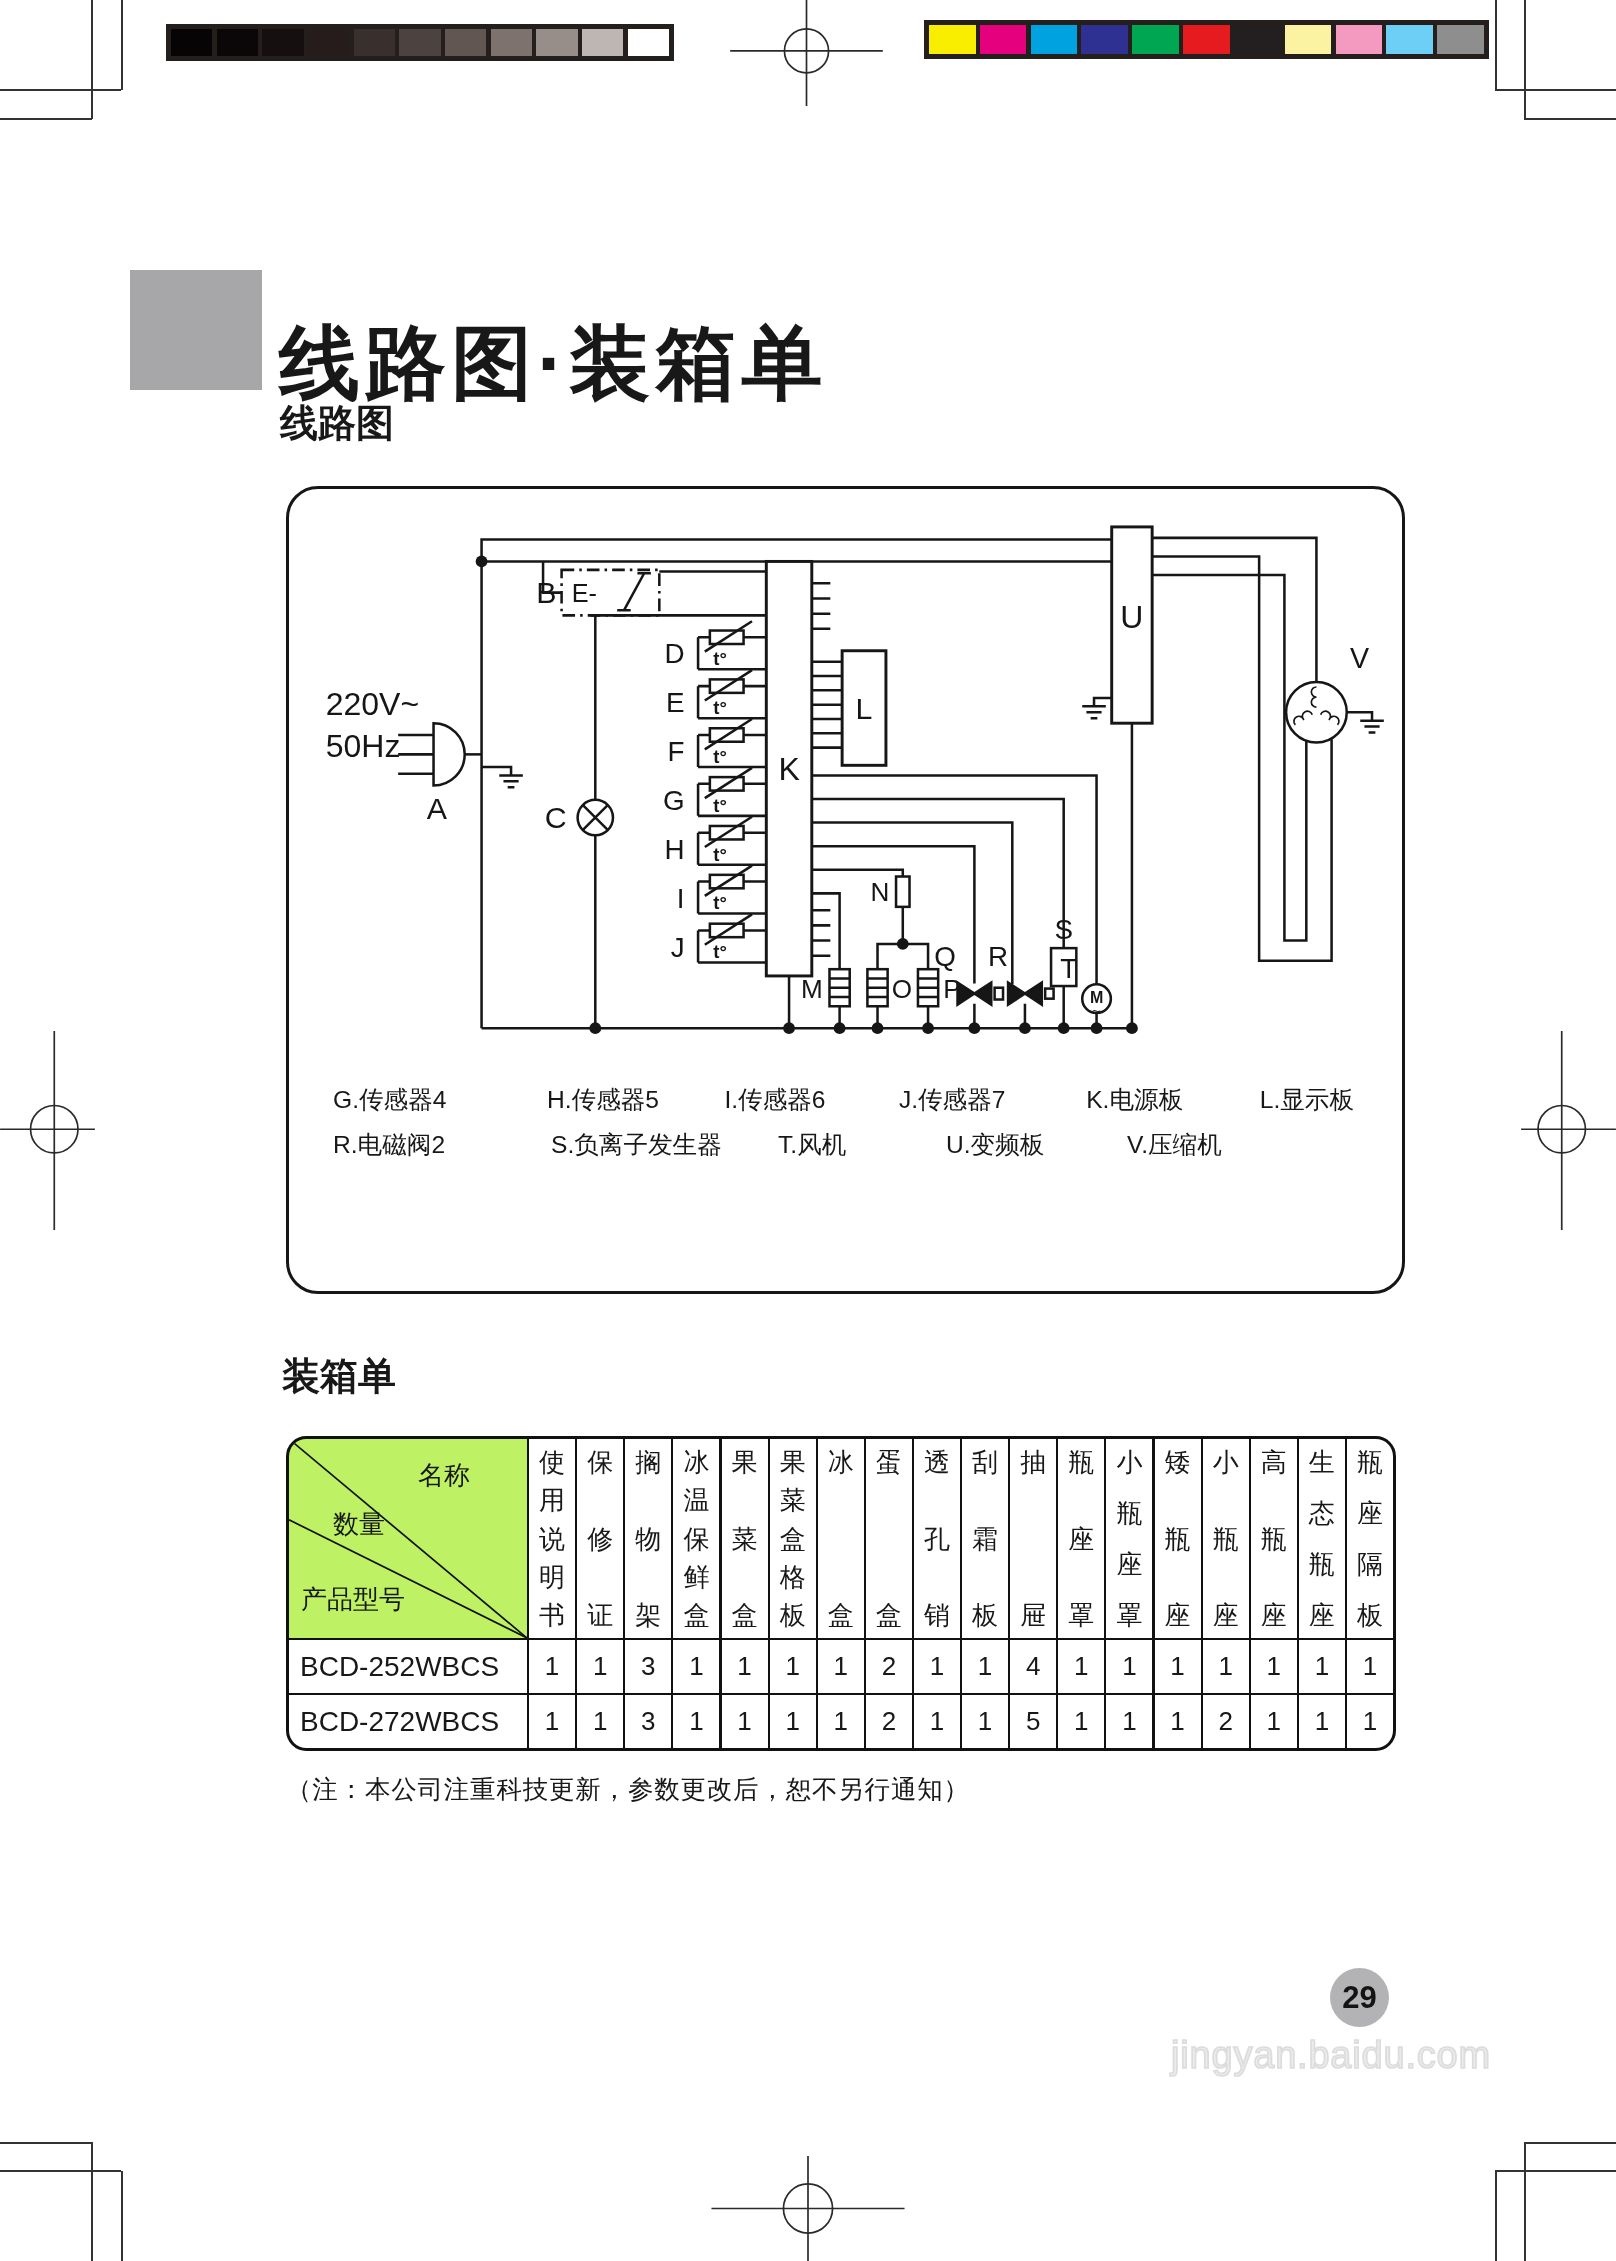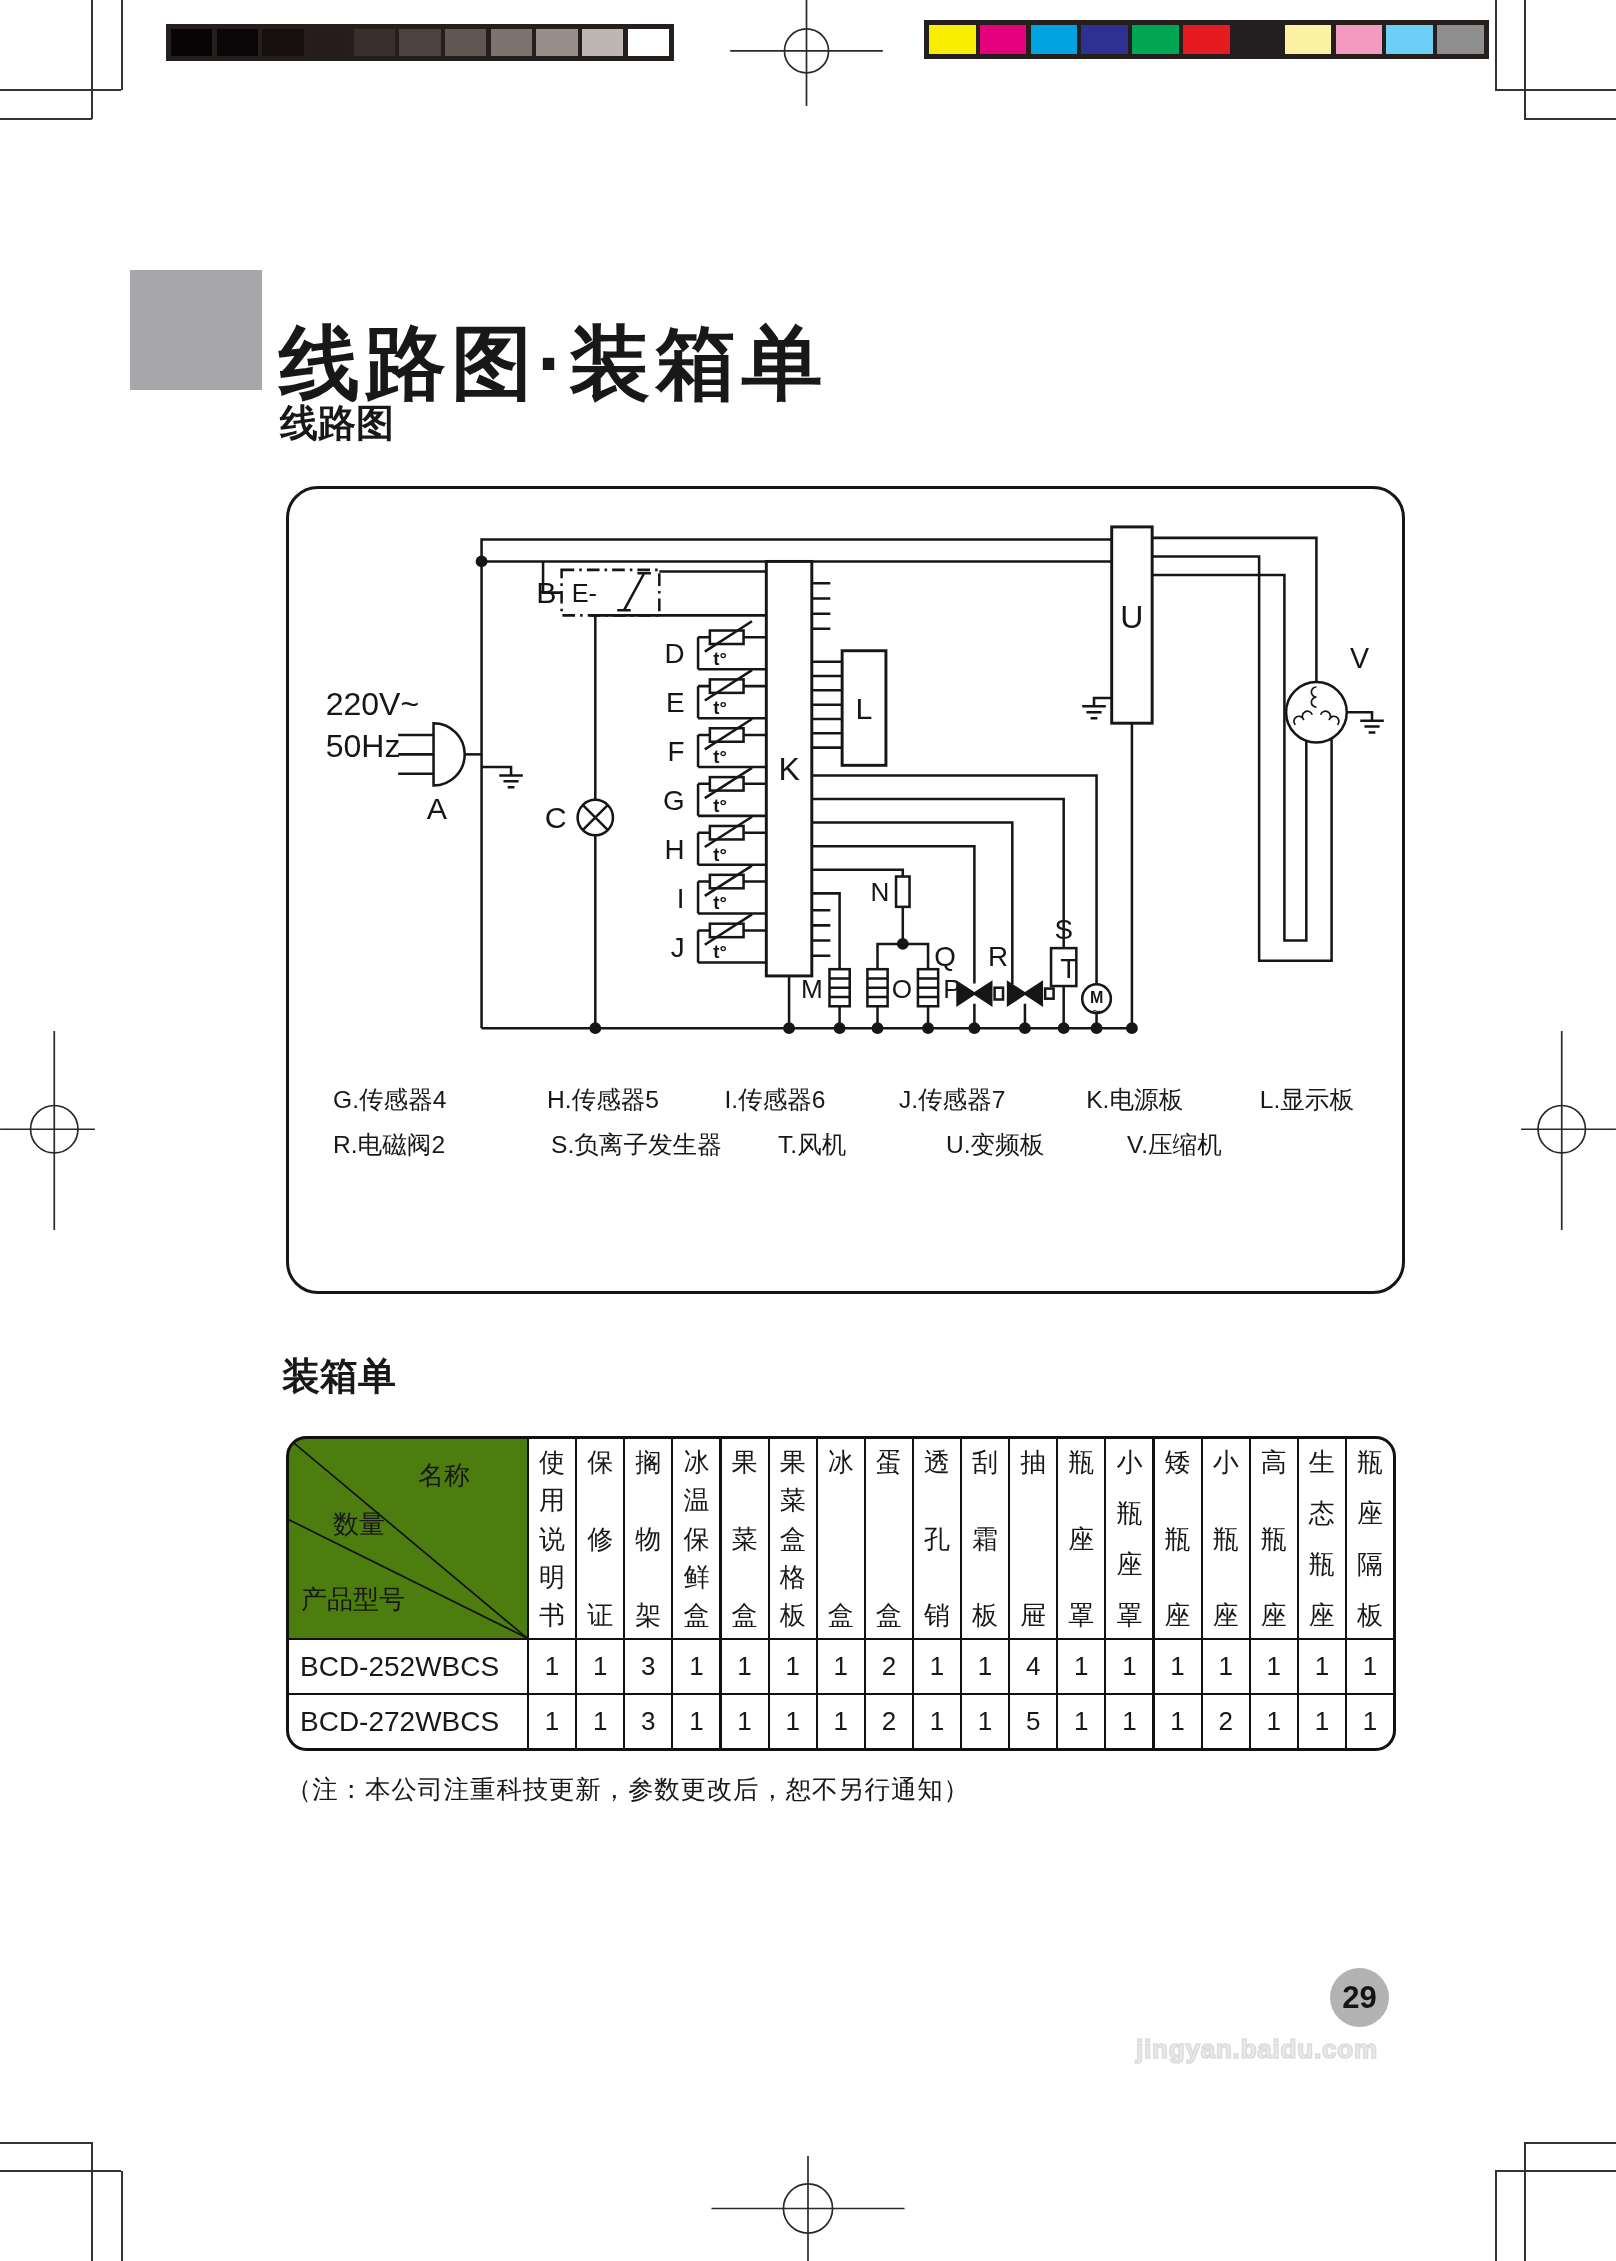--- a/index.html
+++ b/index.html
@@ -32,7 +32,7 @@
               box-sizing:border-box;overflow:hidden;background:#111;
               display:grid;grid-template-columns:238px repeat(18,1fr);grid-template-rows:199px 53px 53px;gap:2.1px;}
   .pt-cell{background:#fff;}
-  .corner-cell{position:relative;background:#4d7c0f;}
+  .corner-cell{position:relative;background:#bef264;}
   .corner-cell svg{position:absolute;left:0;top:0;width:100%;height:100%;}
   .corner-lbl{position:absolute;font-size:26px;color:#181818;}
   .vh{display:flex;flex-direction:column;justify-content:space-between;align-items:center;

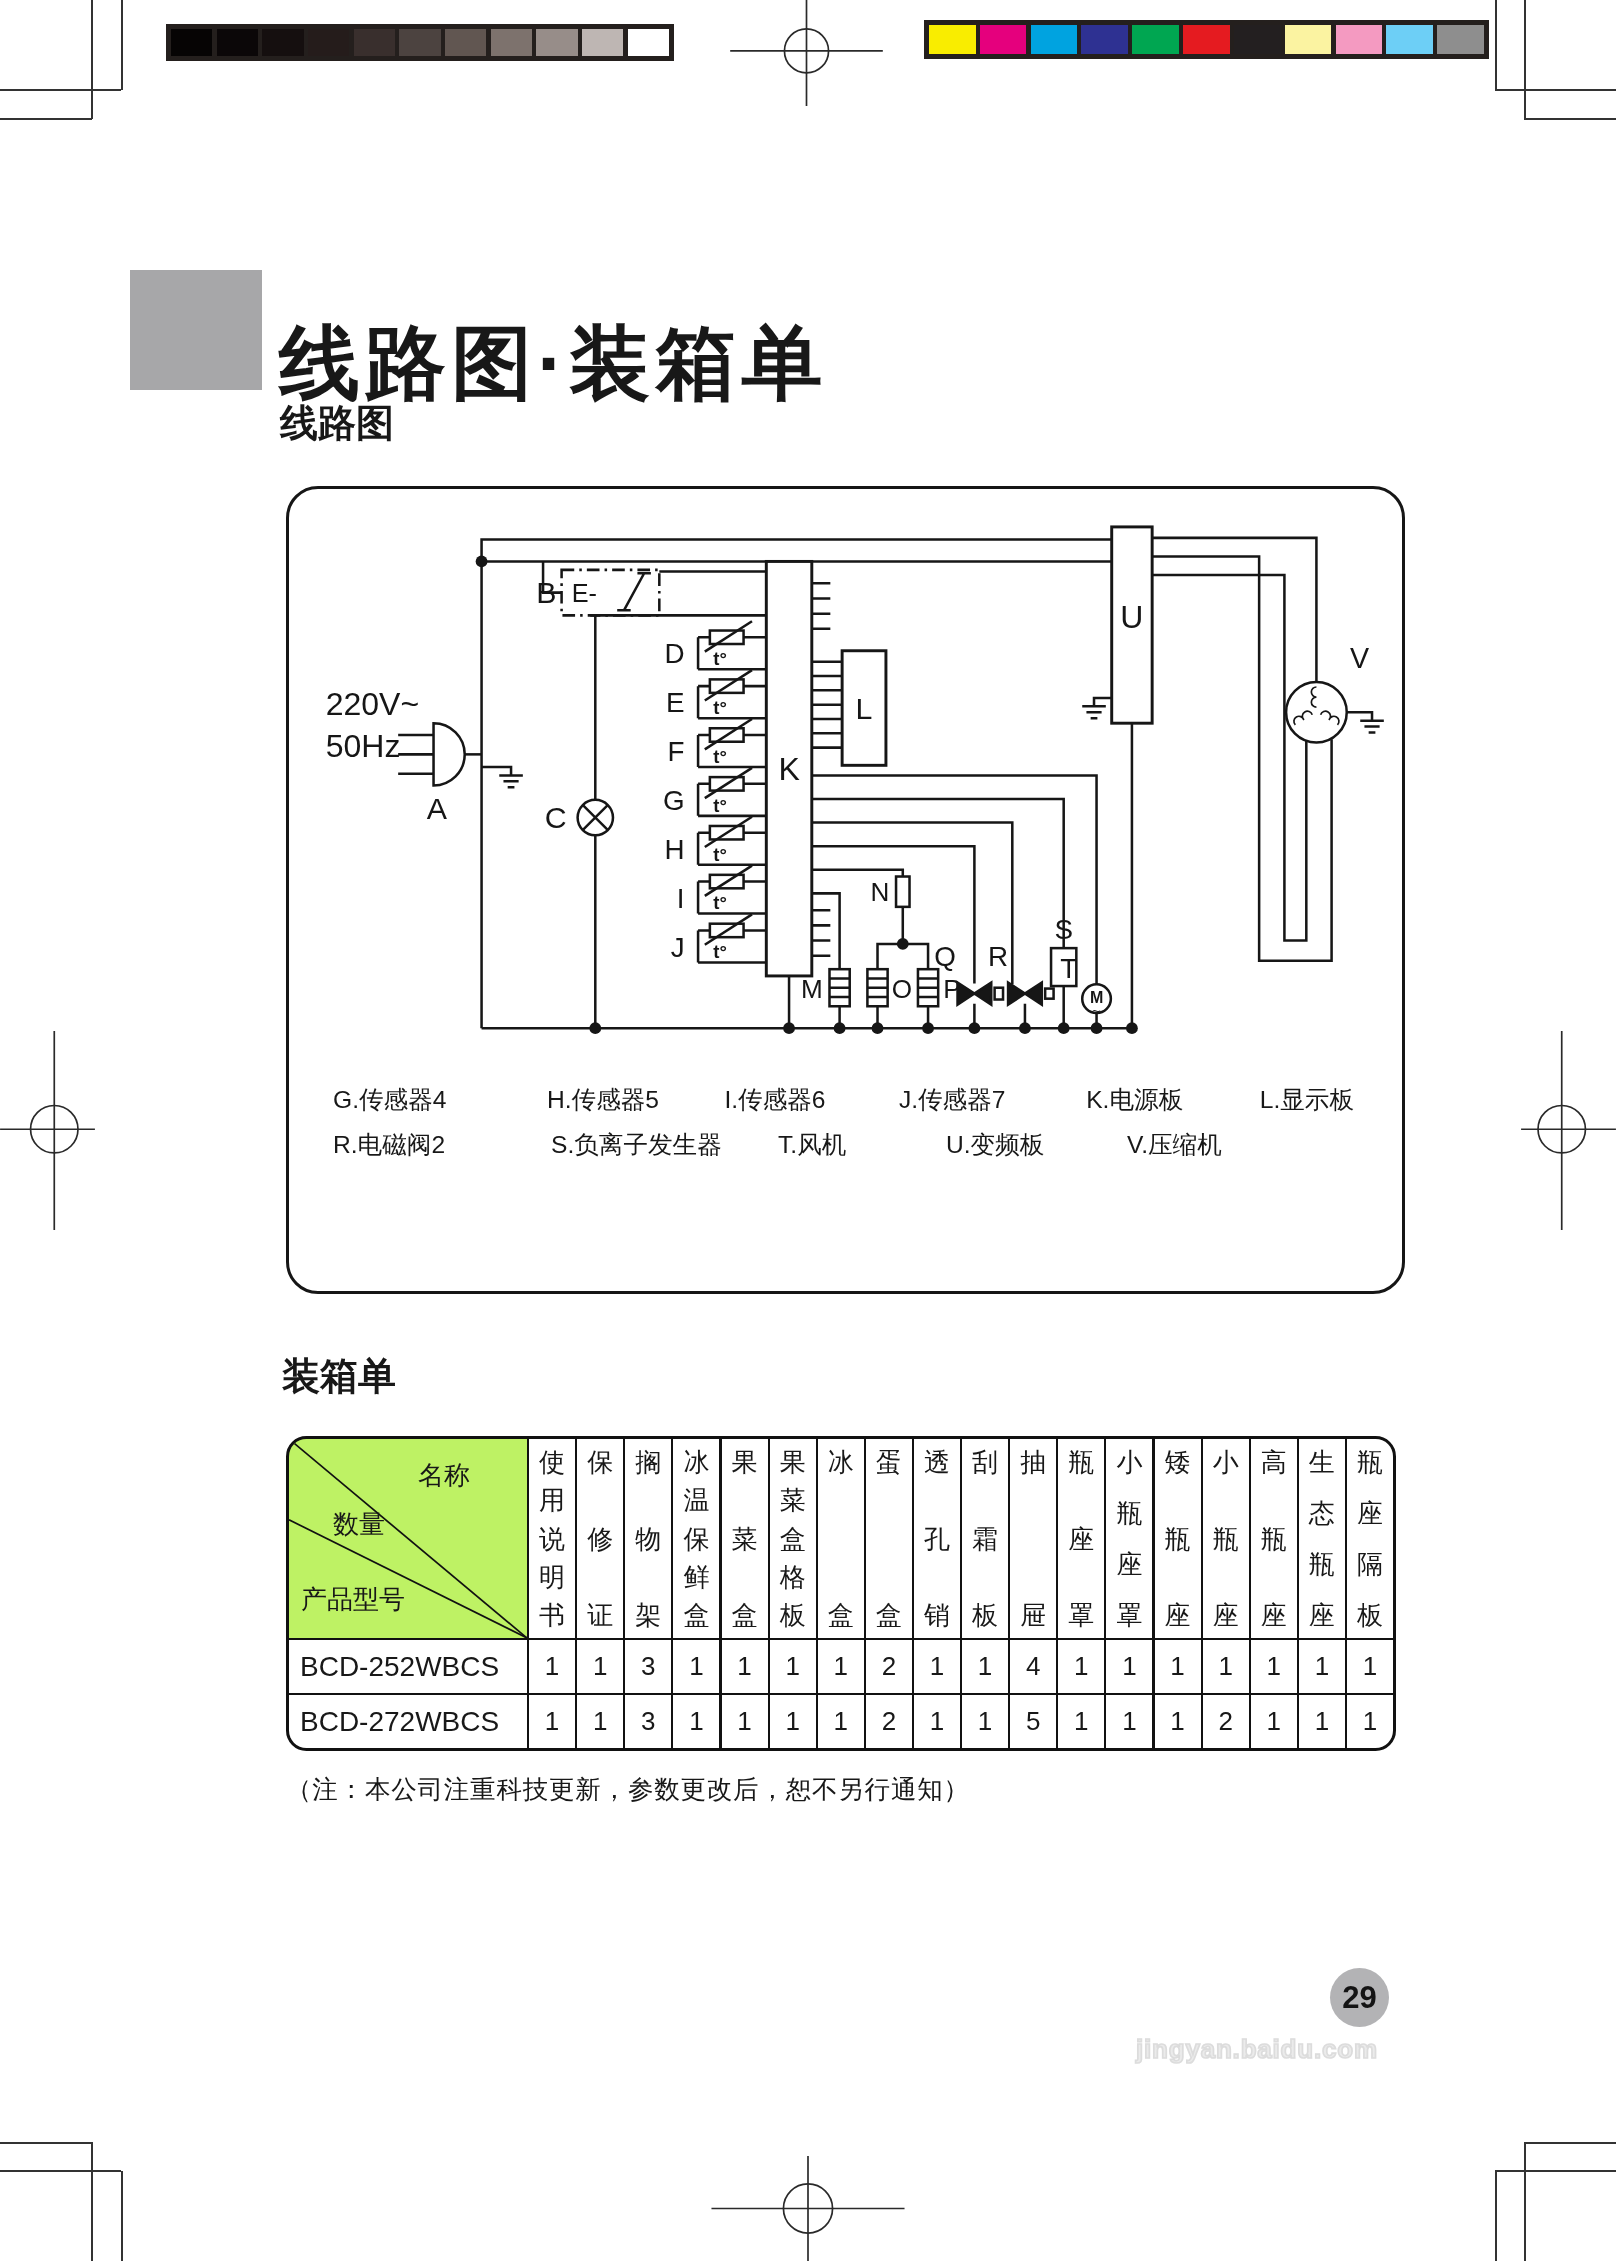--- a/index.html
+++ b/index.html
@@ -48,7 +48,7 @@
   .wm-row{display:flex;align-items:flex-end;}
   .wm-bai{font-size:75px;font-weight:bold;line-height:0.9;}
   .wm-cn{font-size:66px;font-weight:bold;line-height:1;}
-  .wm-url{font-size:26px;font-weight:bold;margin-top:8.5px;letter-spacing:0.8px;}
+  .wm-url{font-size:38px;font-weight:normal;margin-top:8.5px;letter-spacing:0.8px;text-align:center;}
 </style>
 </head>
 <body>

